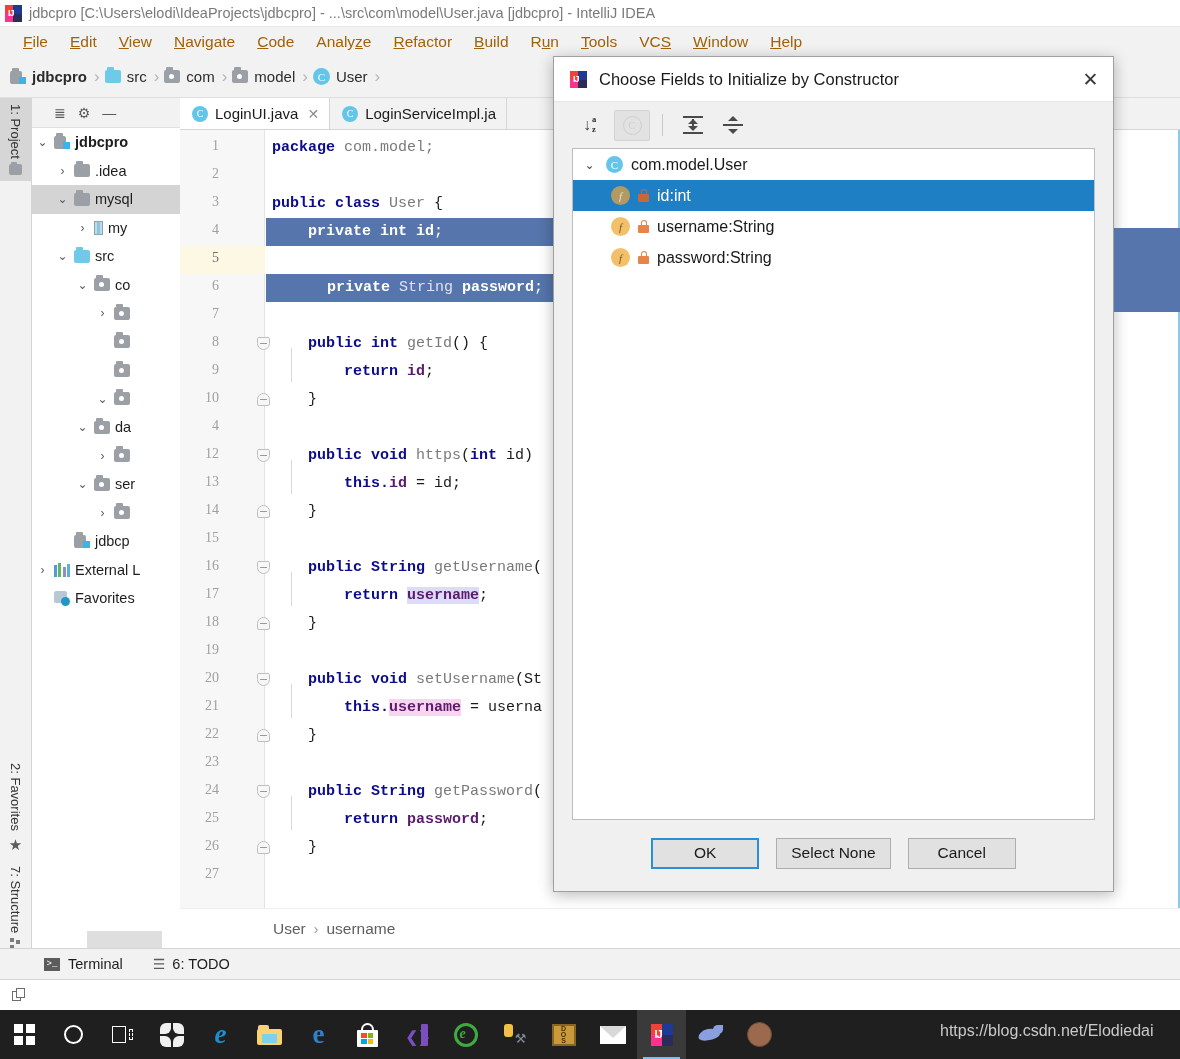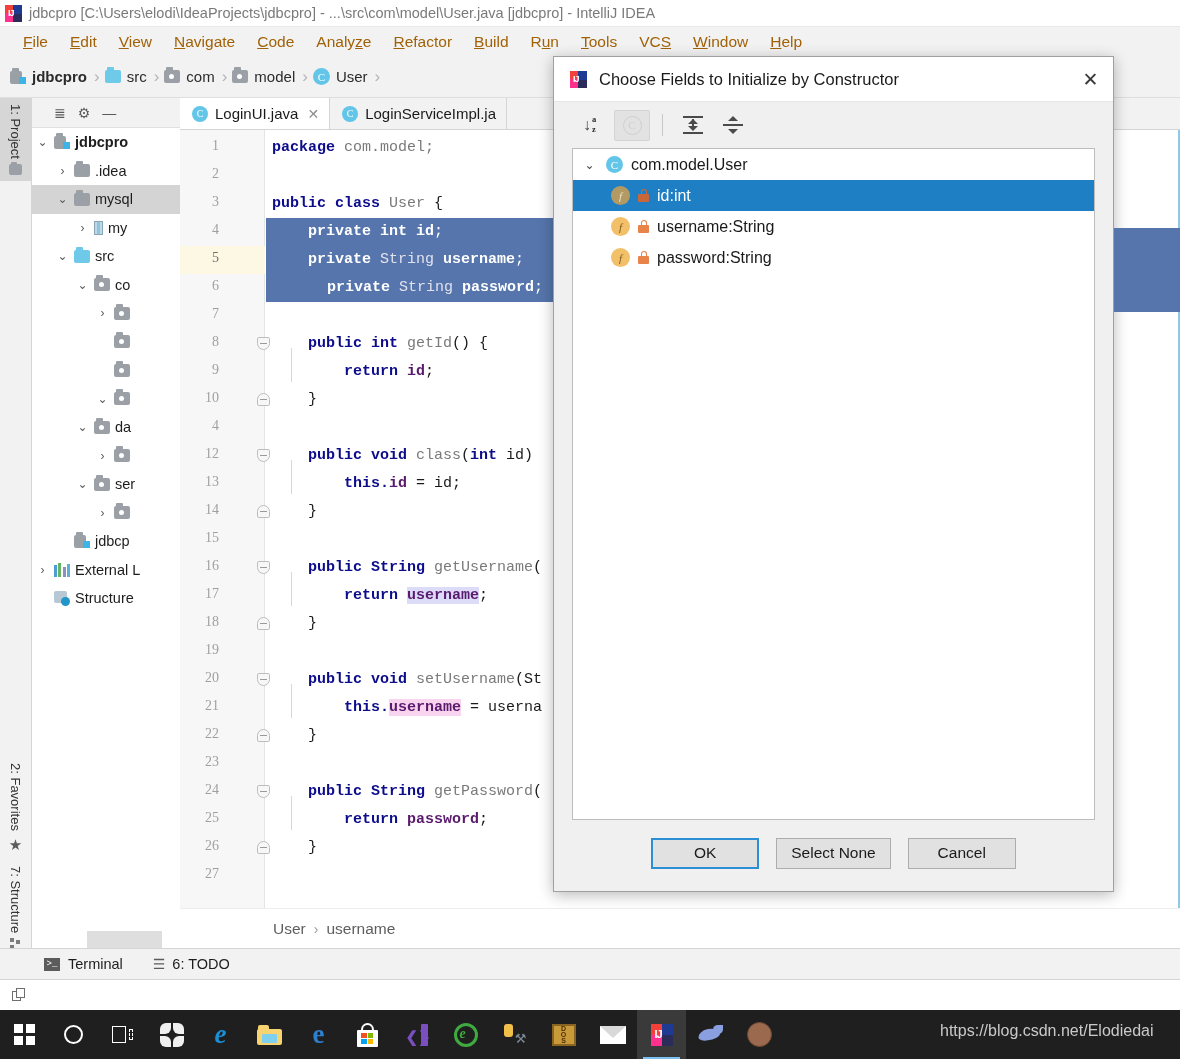--- a/index.html
+++ b/index.html
@@ -660,9 +660,6 @@
           <div class="sel-band" style="top: 88px; left: 0px; width: 305px;">
             <div class="cline" style="position: static;"><span class="kw">    private int </span><span class="fld">id</span><span class="pln">;</span></div>
           </div>
-          <div class="sel-band" style="top: 116px; left: 0px; width: 340px;">
-            <div class="cline" style="position: static;"><span class="kw">    private </span><span class="id">String </span><span class="fld">username</span><span class="pln">;</span></div>
-          </div>
           <div class="sel-band" style="top: 144px; left: 0px; width: 350px;">
             <div class="cline" style="position: static; padding-left: 25px;"><span class="kw">    private </span><span class="id">String </span><span class="fld">password</span><span class="pln">;</span></div>
           </div>

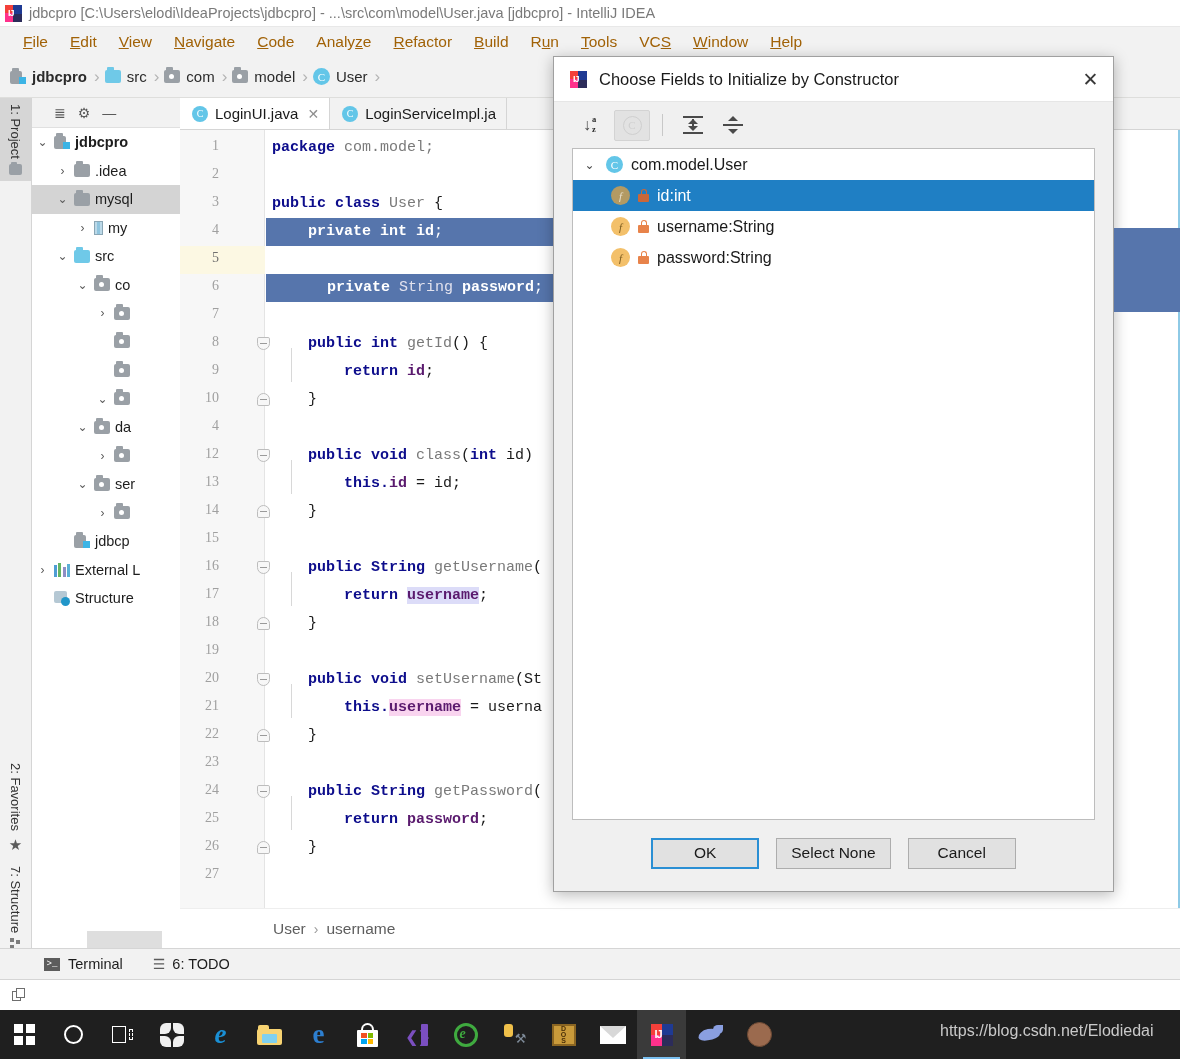--- a/index.html
+++ b/index.html
@@ -668,7 +668,7 @@
           <div class="cline" style="top: 228px;"><span class="kw">        return </span><span class="fld">id</span><span class="pln">;</span></div>
           <div class="cline" style="top: 256px;"><span class="pln">    }</span></div>
           <div class="cline" style="top: 284px;"></div>
-          <div class="cline" style="top: 312px;"><span class="kw">    public void </span><span class="id">class</span><span class="pln">(</span><span class="kw">int </span><span class="pln">id</span><span class="pln">)</span></div>
+          <div class="cline" style="top: 312px;"><span class="kw">    public void </span><span class="id">https</span><span class="pln">(</span><span class="kw">int </span><span class="pln">id</span><span class="pln">)</span></div>
           <div class="cline" style="top: 340px;"><span class="kw">        this.</span><span class="fld">id</span><span class="pln"> = id;</span></div>
           <div class="cline" style="top: 368px;"><span class="pln">    }</span></div>
           <div class="cline" style="top: 396px;"></div>

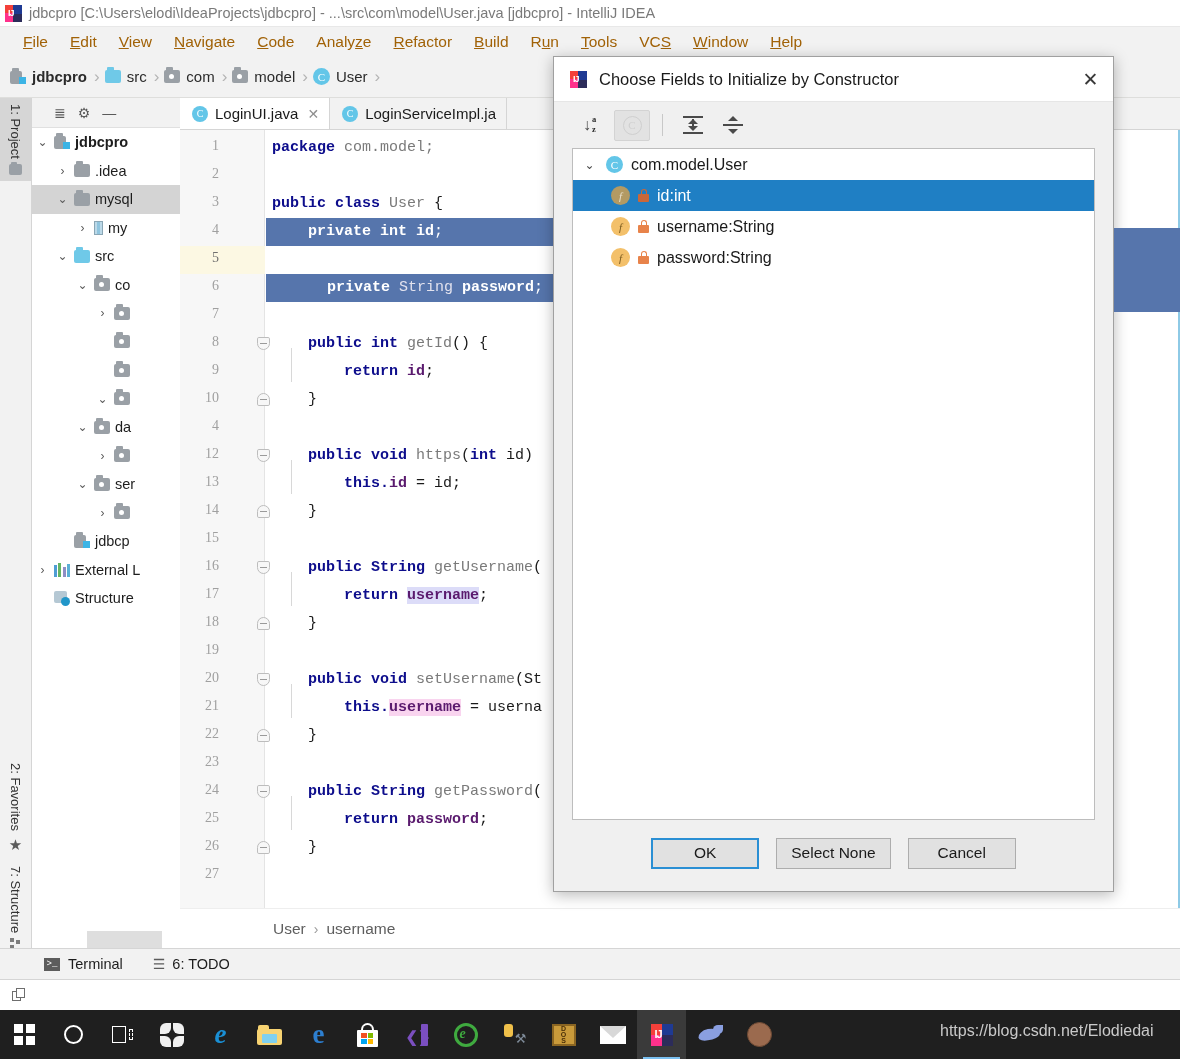--- a/index.html
+++ b/index.html
@@ -573,7 +573,7 @@
           <i class="s-b"></i>
           <i class="s-c"></i>
         </span>
-        <span class="tlabel">Structure</span>
+        <span class="tlabel">Favorites</span>
       </div>
     </div>
   <div class="panel-bottom-strip">

